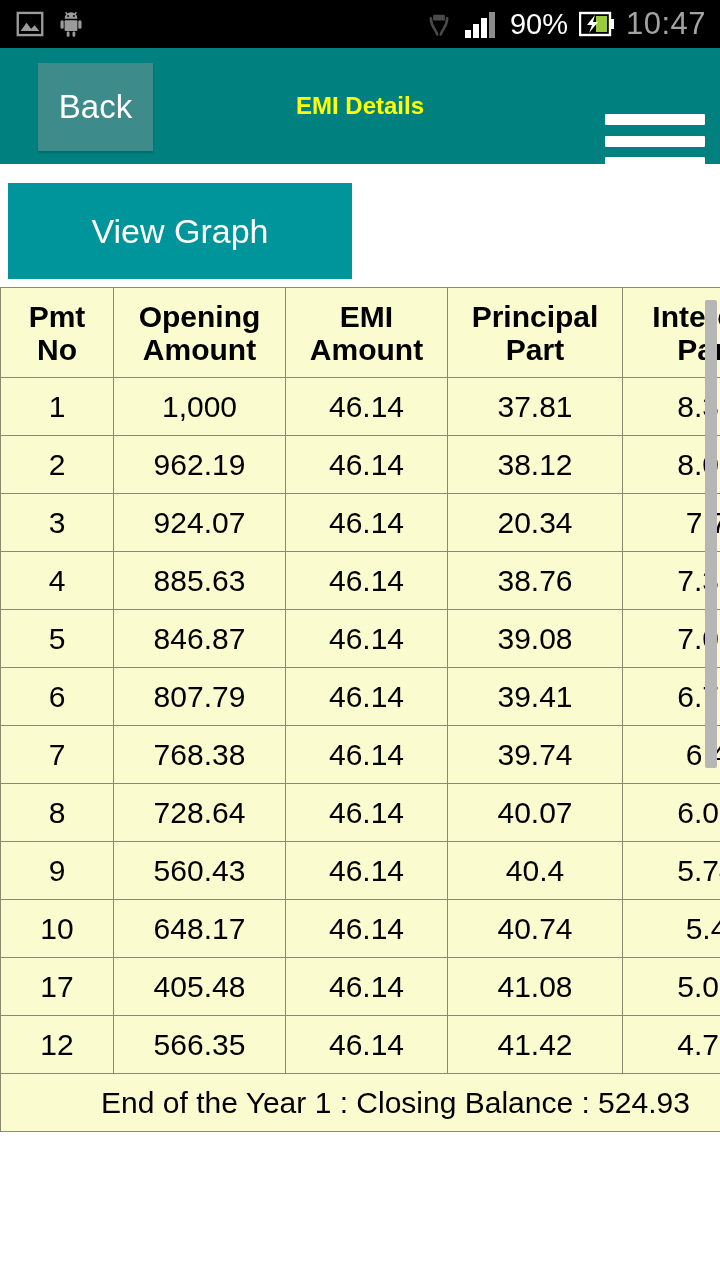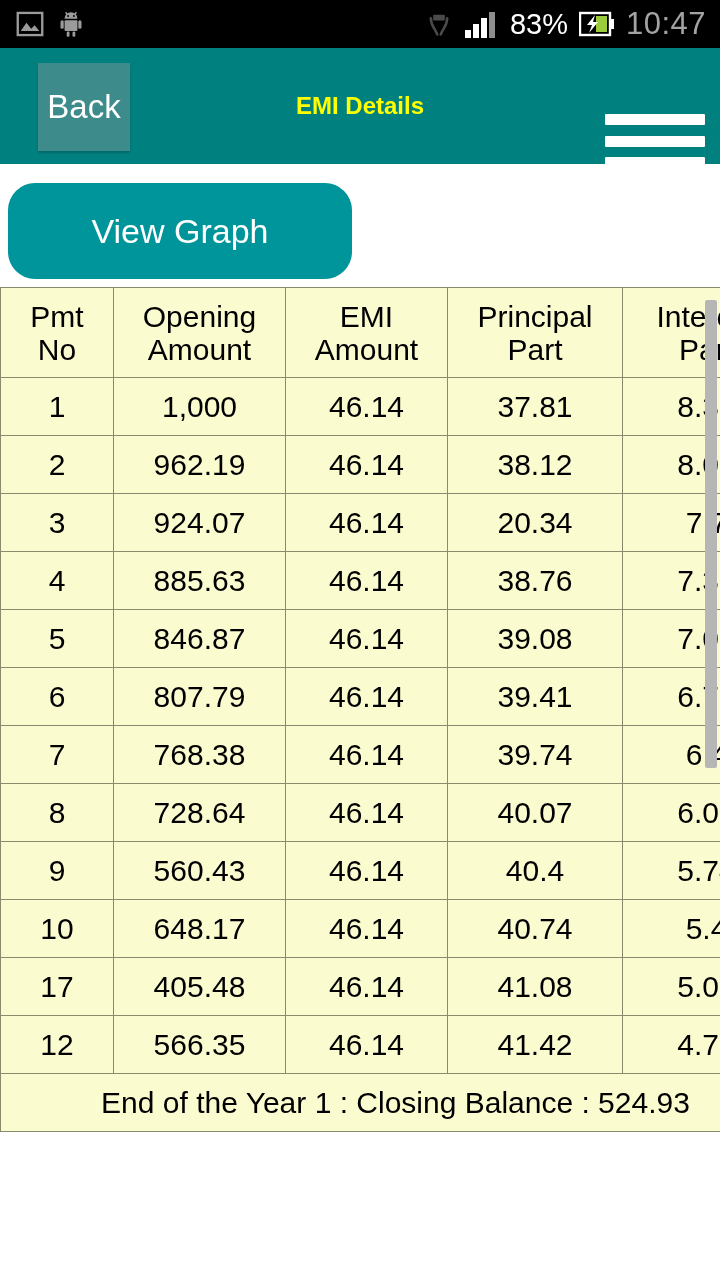--- a/index.html
+++ b/index.html
@@ -168,7 +168,7 @@
         <rect x="16" y="8" width="6" height="20" fill="#ffffff"></rect>
         <rect x="24" y="2" width="6" height="26" fill="#8d8d8d"></rect>
       </svg>
-      <span class="sb-pct">83%</span>
+      <span class="sb-pct">90%</span>
       <svg class="ic" width="36" height="26" viewBox="0 0 36 26">
         <rect x="1" y="2" width="30" height="22" fill="none" stroke="#ffffff" stroke-width="2.4"></rect>
         <rect x="31.5" y="8" width="3.5" height="10" fill="#ffffff"></rect>

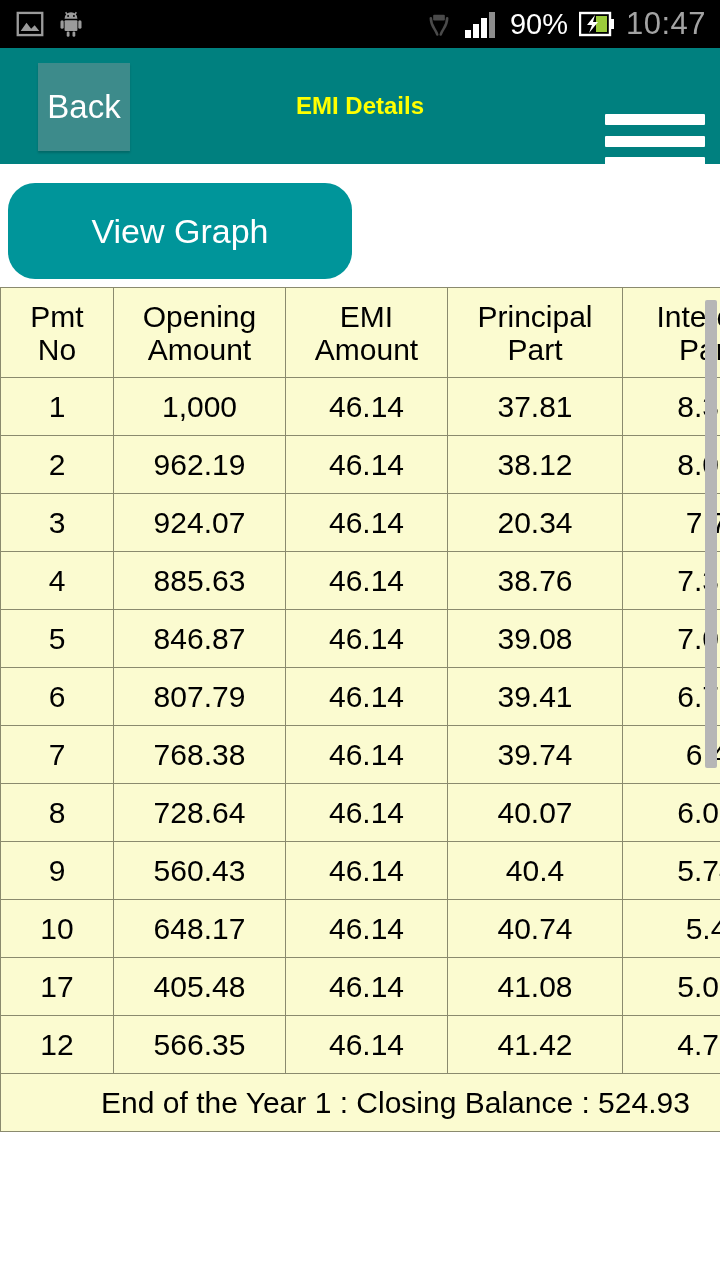--- a/index.html
+++ b/index.html
@@ -35,7 +35,7 @@
   }
   .back-btn {
     position: absolute; left: 38px; top: 15px;
-    width: 92px; height: 88px;
+    width: 115px; height: 88px;
     background: #3d8b8b;
     border: none;
     color: #ffffff; font-size: 33px;

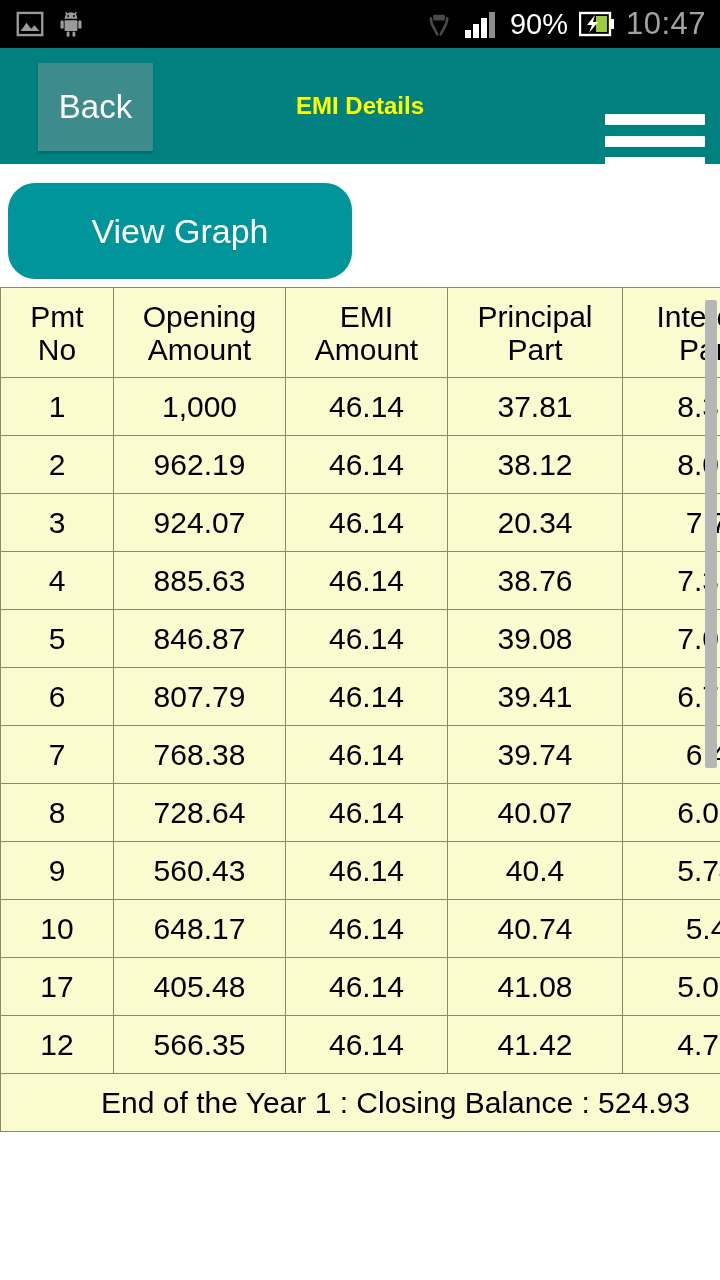--- a/index.html
+++ b/index.html
@@ -71,7 +71,7 @@
     display: flex; align-items: center; justify-content: center;
     cursor: pointer;
   }
-  .act-graph { left: 8px; width: 344px; border-radius: 27px; }
+  .act-graph { left: 8px; width: 344px; }
   .act-save  { left: 368px; width: 352px; }
 
   

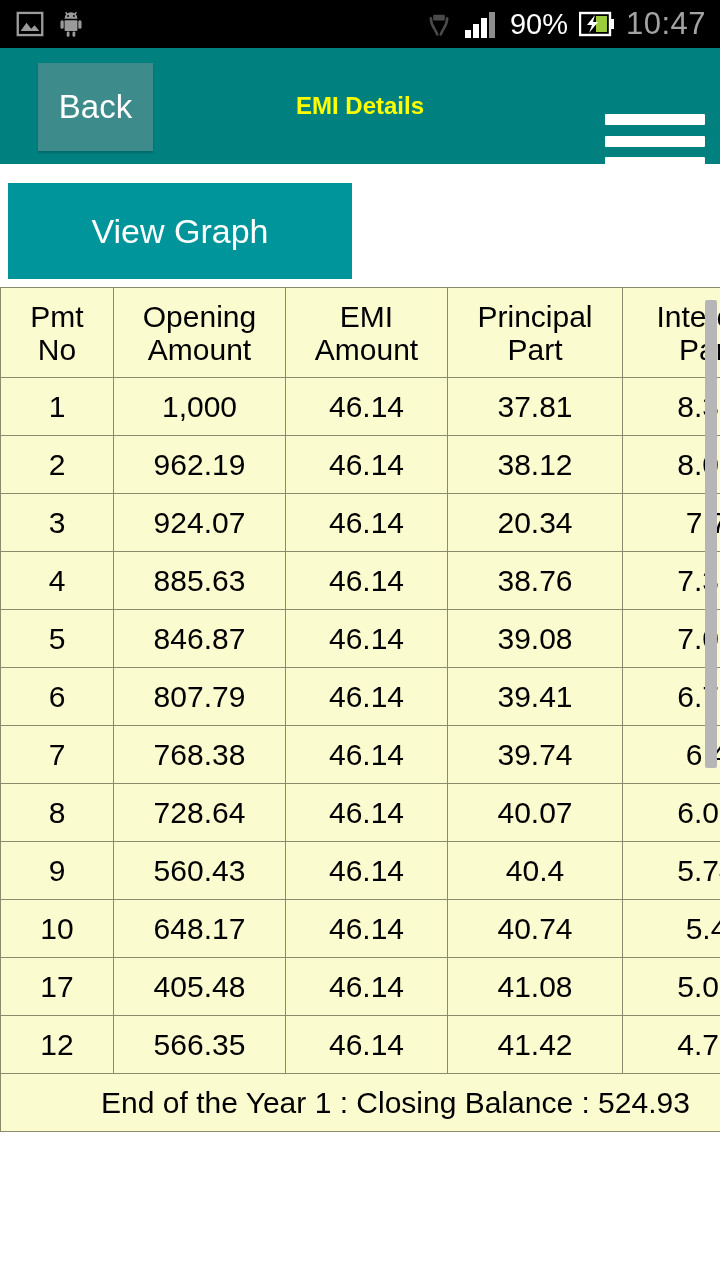--- a/index.html
+++ b/index.html
@@ -103,7 +103,7 @@
   table.emi th {
     height: 90px;
     font-size: 30px;
-    font-weight: normal;
+    font-weight: bold;
     line-height: 1.1;
     vertical-align: middle;
   }

